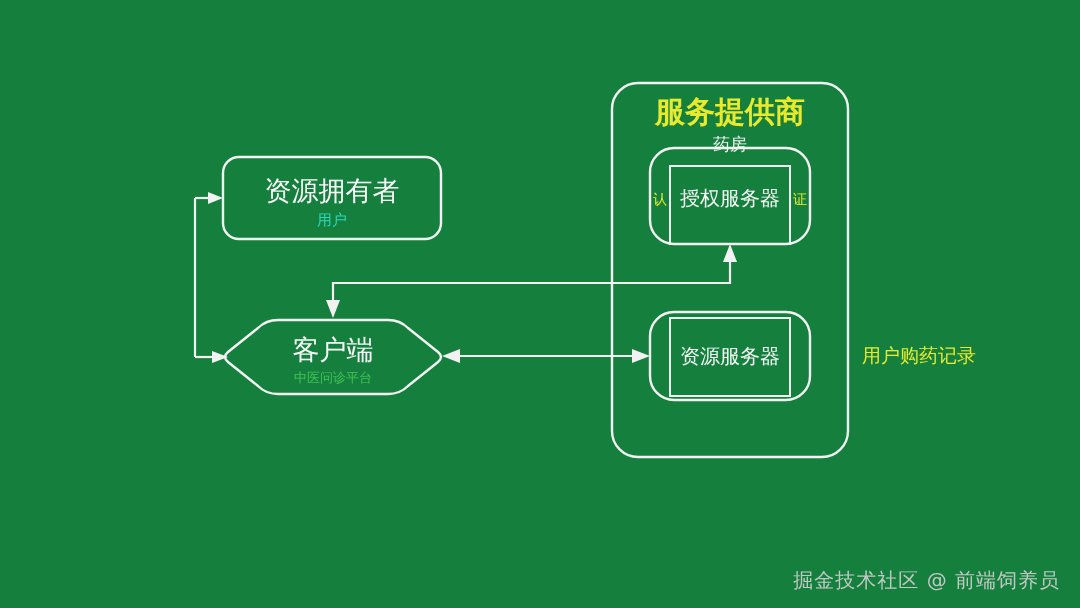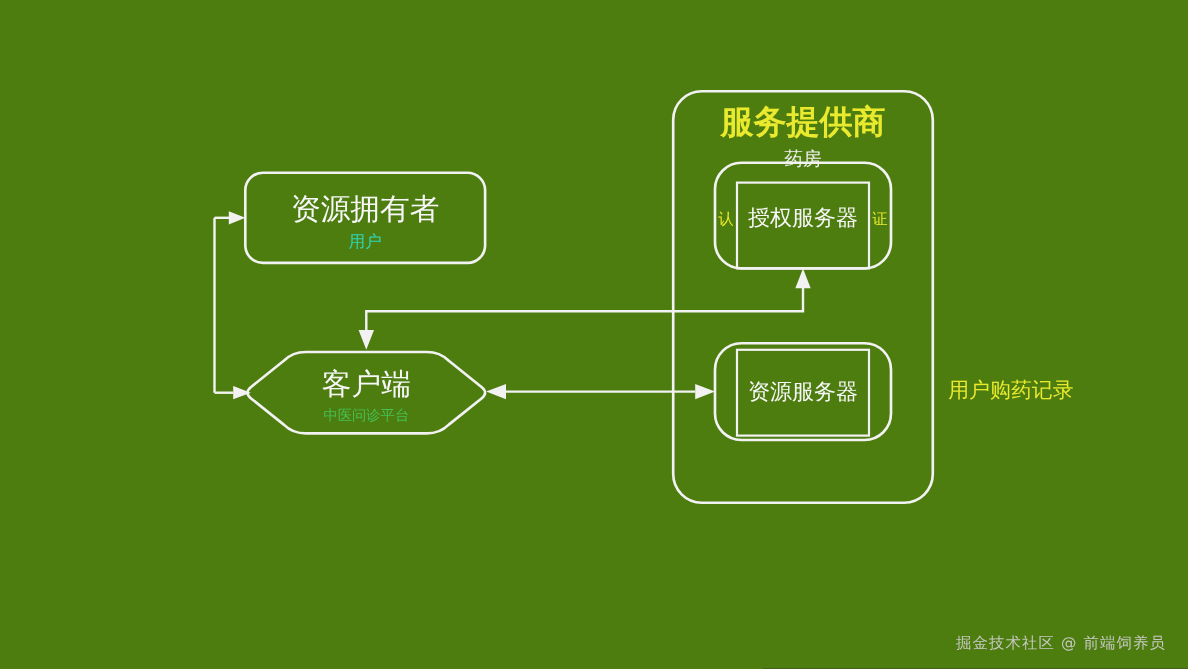--- a/index.html
+++ b/index.html
@@ -11,7 +11,7 @@
     position: relative;
     width: 1080px;
     height: 608px;
-    background: #4d7c0f;
+    background: #15803d;
     overflow: hidden;
     font-family: "DejaVu Sans", "Liberation Sans", sans-serif;
   }

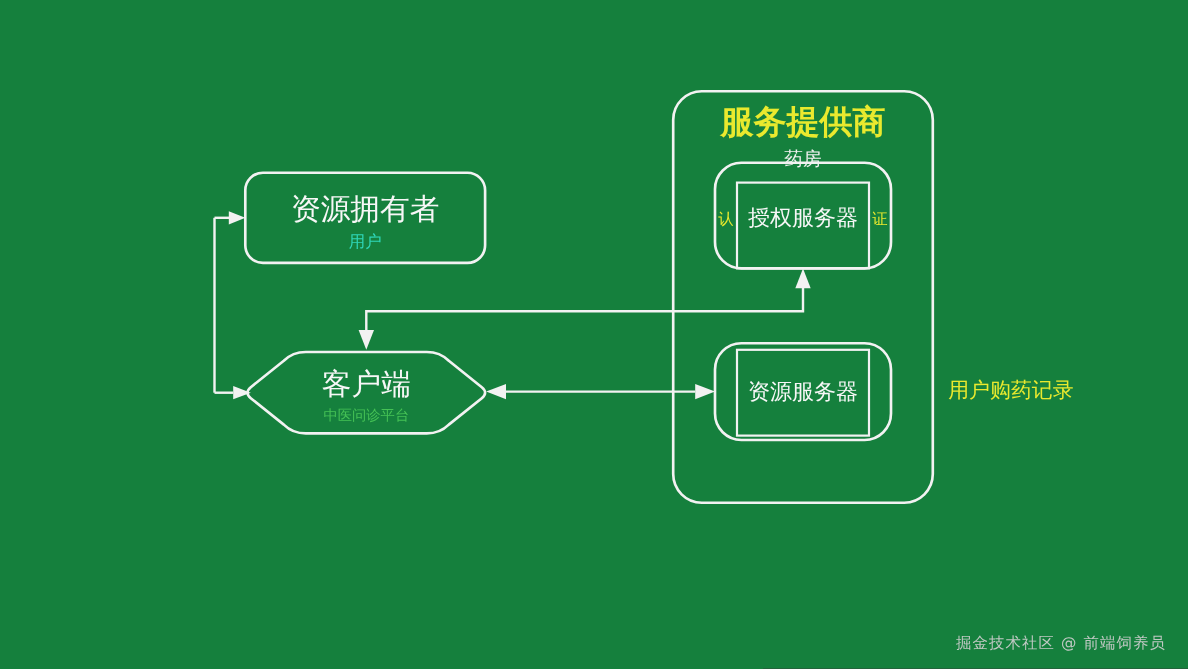--- a/index.html
+++ b/index.html
@@ -93,7 +93,7 @@
     right: 20px;
     bottom: 14px;
     color: #cfcfcf;
-    font-size: 14px;
+    font-size: 20px;
     letter-spacing: 1px;
     opacity: 0.92;
     font-family: "DejaVu Sans", "Liberation Sans", sans-serif;

